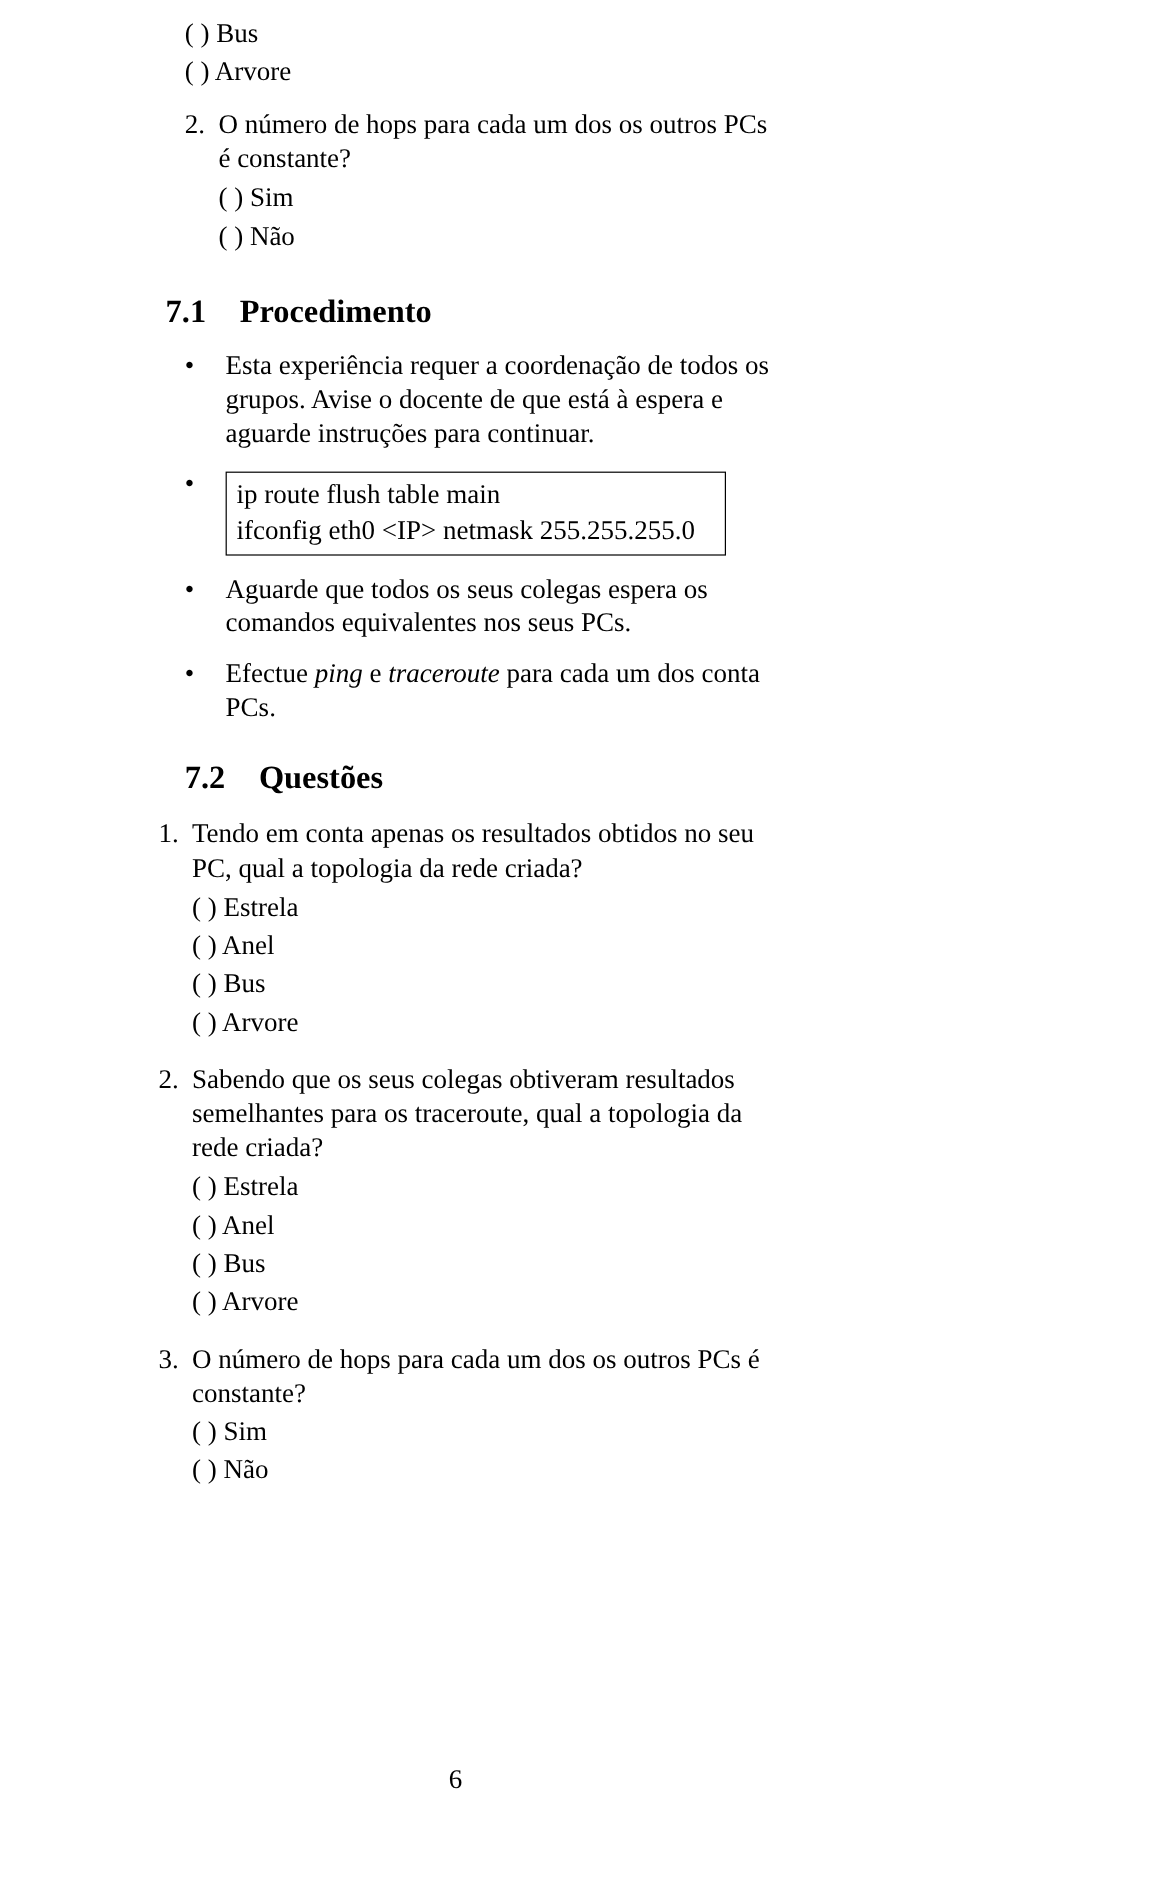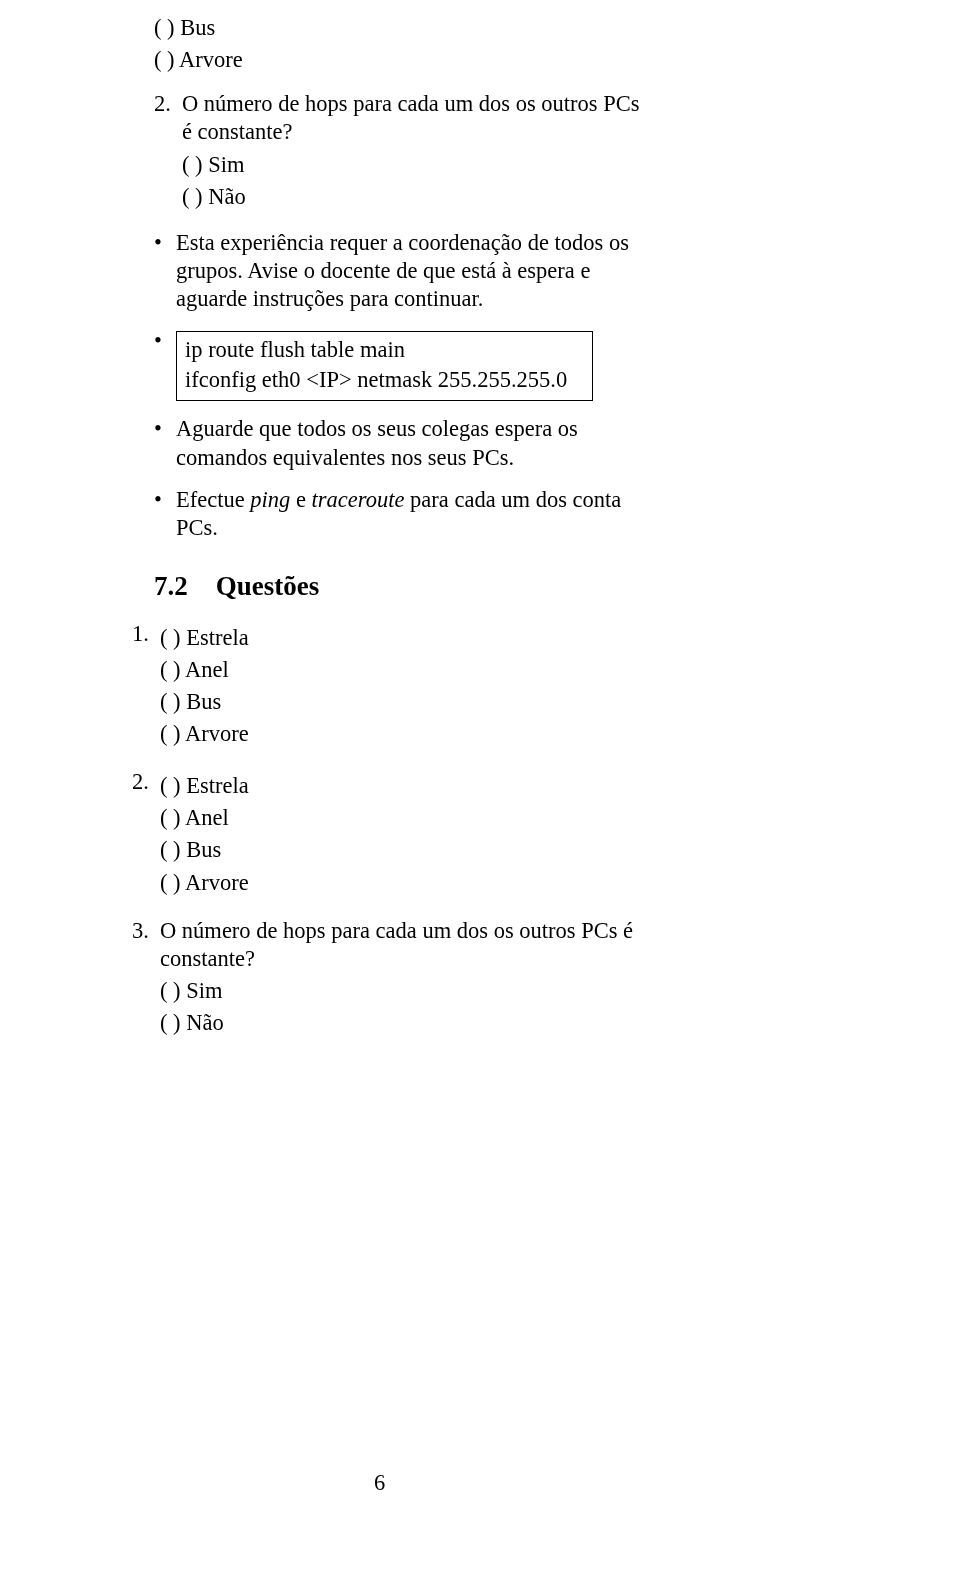--- a/index.html
+++ b/index.html
@@ -126,6 +126,9 @@
   </div>
 
 
+  <div class="h2" style="margin-left:28px;">
+    <span class="subnum">7.1</span><span>Procedimento</span>
+  </div>
 
   <div class="bullets">
     <div class="bullet">

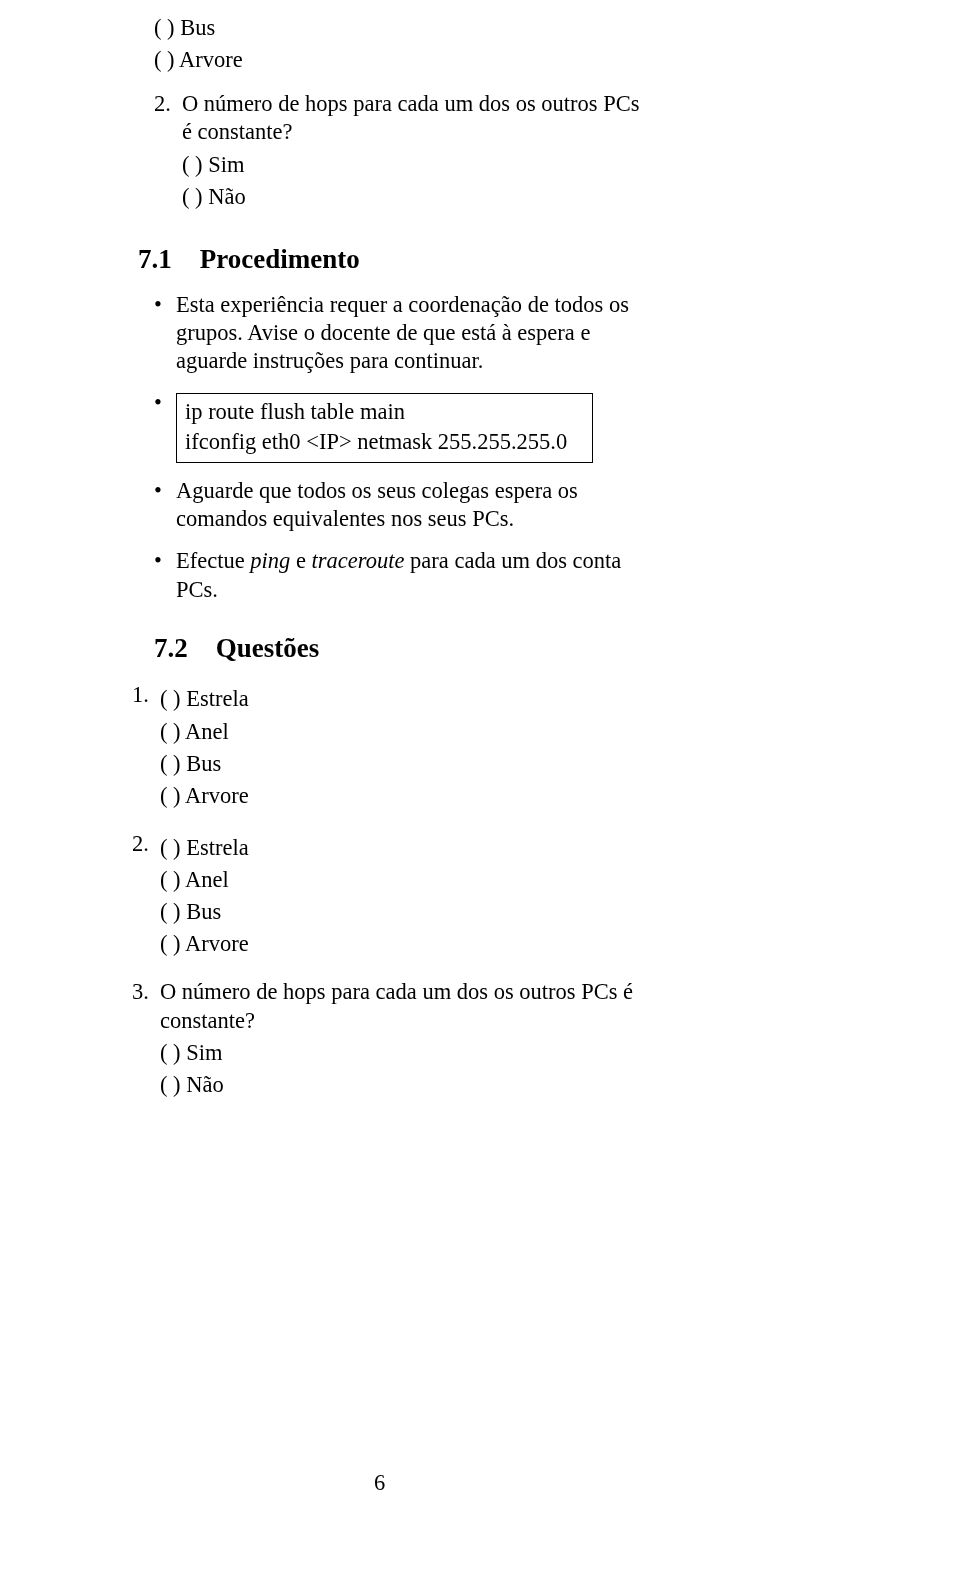--- a/index.html
+++ b/index.html
@@ -68,6 +68,7 @@
   }
   .bullet .bcontent {
     flex: 1;
+    margin-left: 12px;
   }
   .cmd-box {
     border: 1px solid #000;

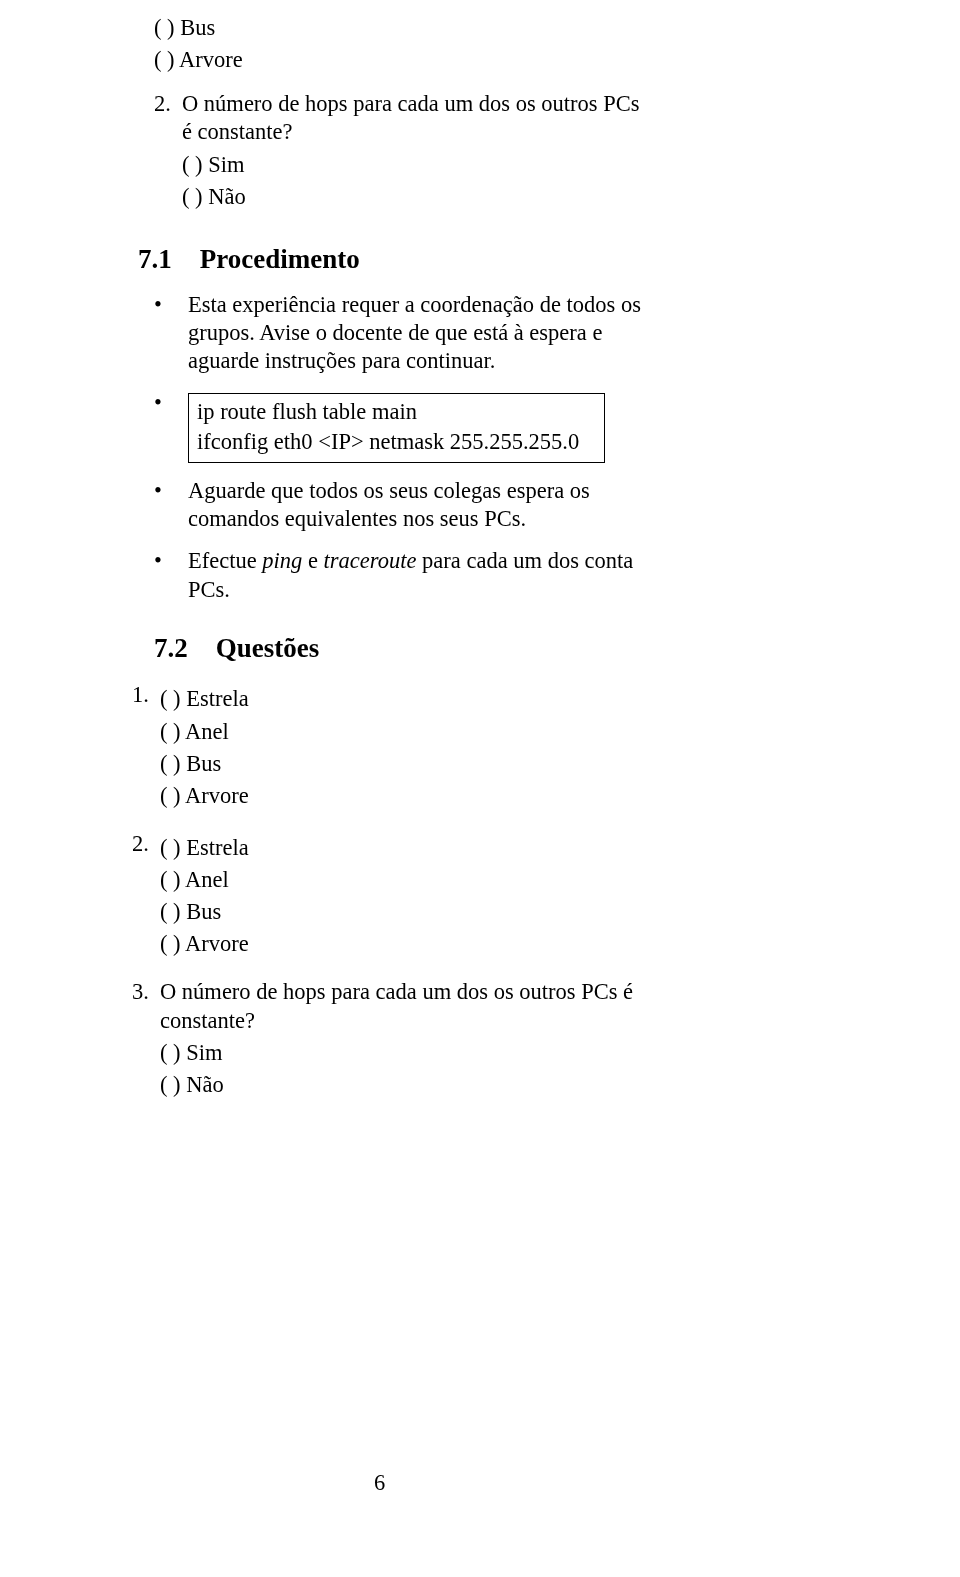--- a/index.html
+++ b/index.html
@@ -168,6 +168,7 @@
     <div class="q-item">
       <div class="qnum">1.</div>
       <div class="qbody">
+        <div>Tendo em conta apenas os resultados obtidos no seu PC, qual a topologia da rede criada?</div>
         <div class="opt-line">( ) Estrela</div>
         <div class="opt-line">( ) Anel</div>
         <div class="opt-line">( ) Bus</div>

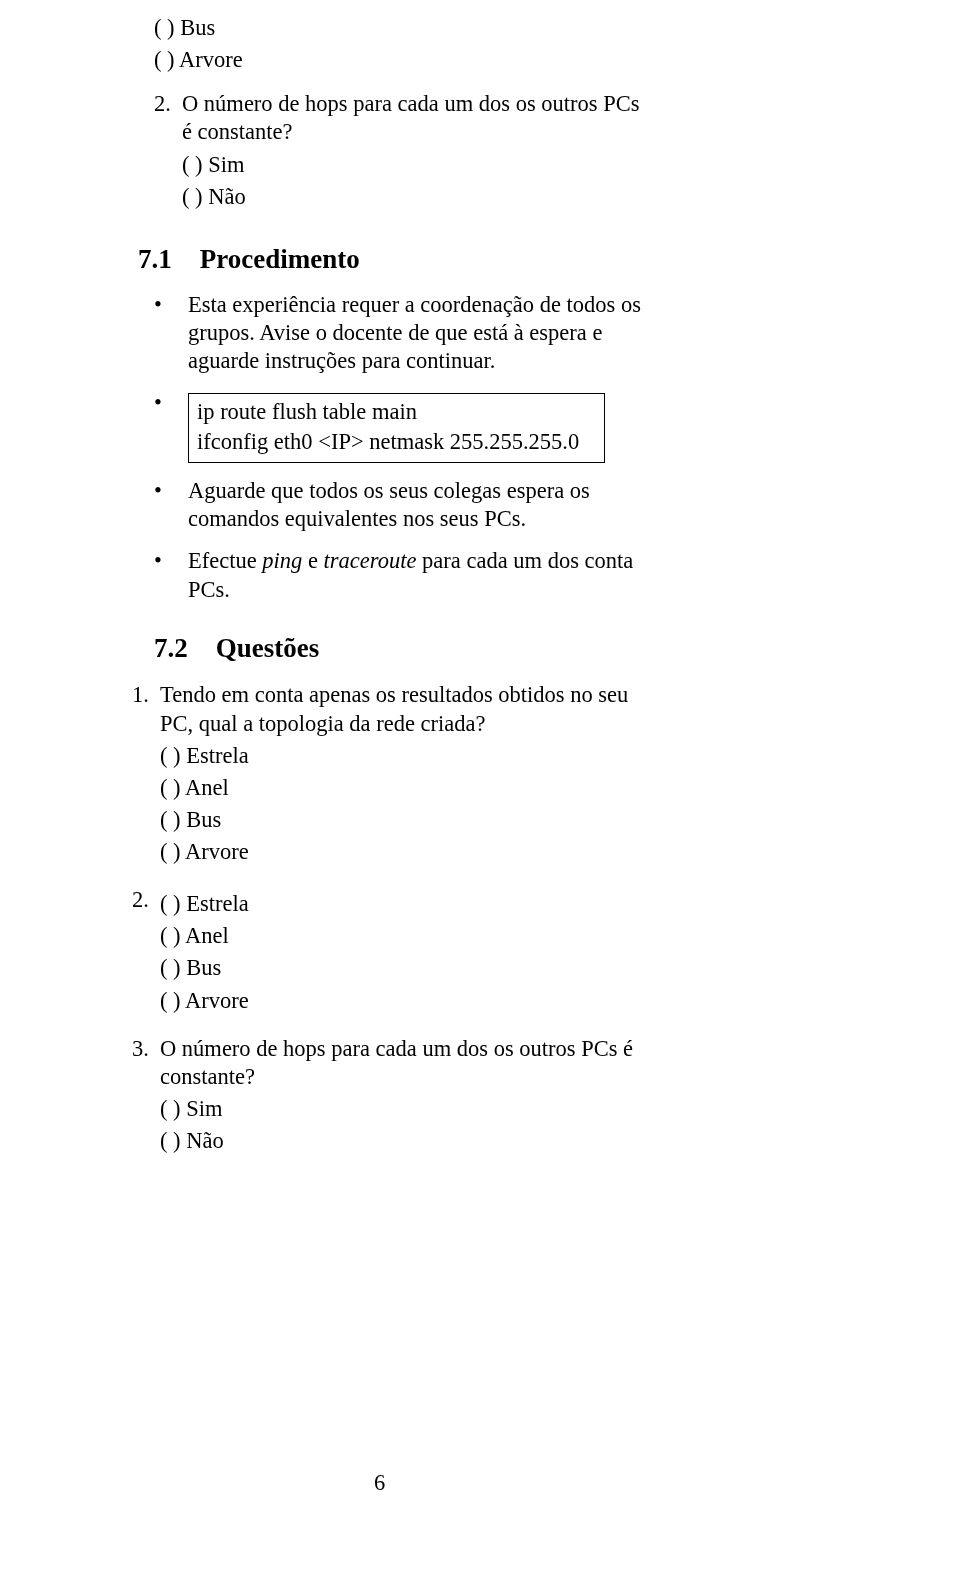--- a/index.html
+++ b/index.html
@@ -179,6 +179,7 @@
     <div class="q-item">
       <div class="qnum">2.</div>
       <div class="qbody">
+        <div>Sabendo que os seus colegas obtiveram resultados semelhantes para os traceroute, qual a topologia da rede criada?</div>
         <div class="opt-line">( ) Estrela</div>
         <div class="opt-line">( ) Anel</div>
         <div class="opt-line">( ) Bus</div>

